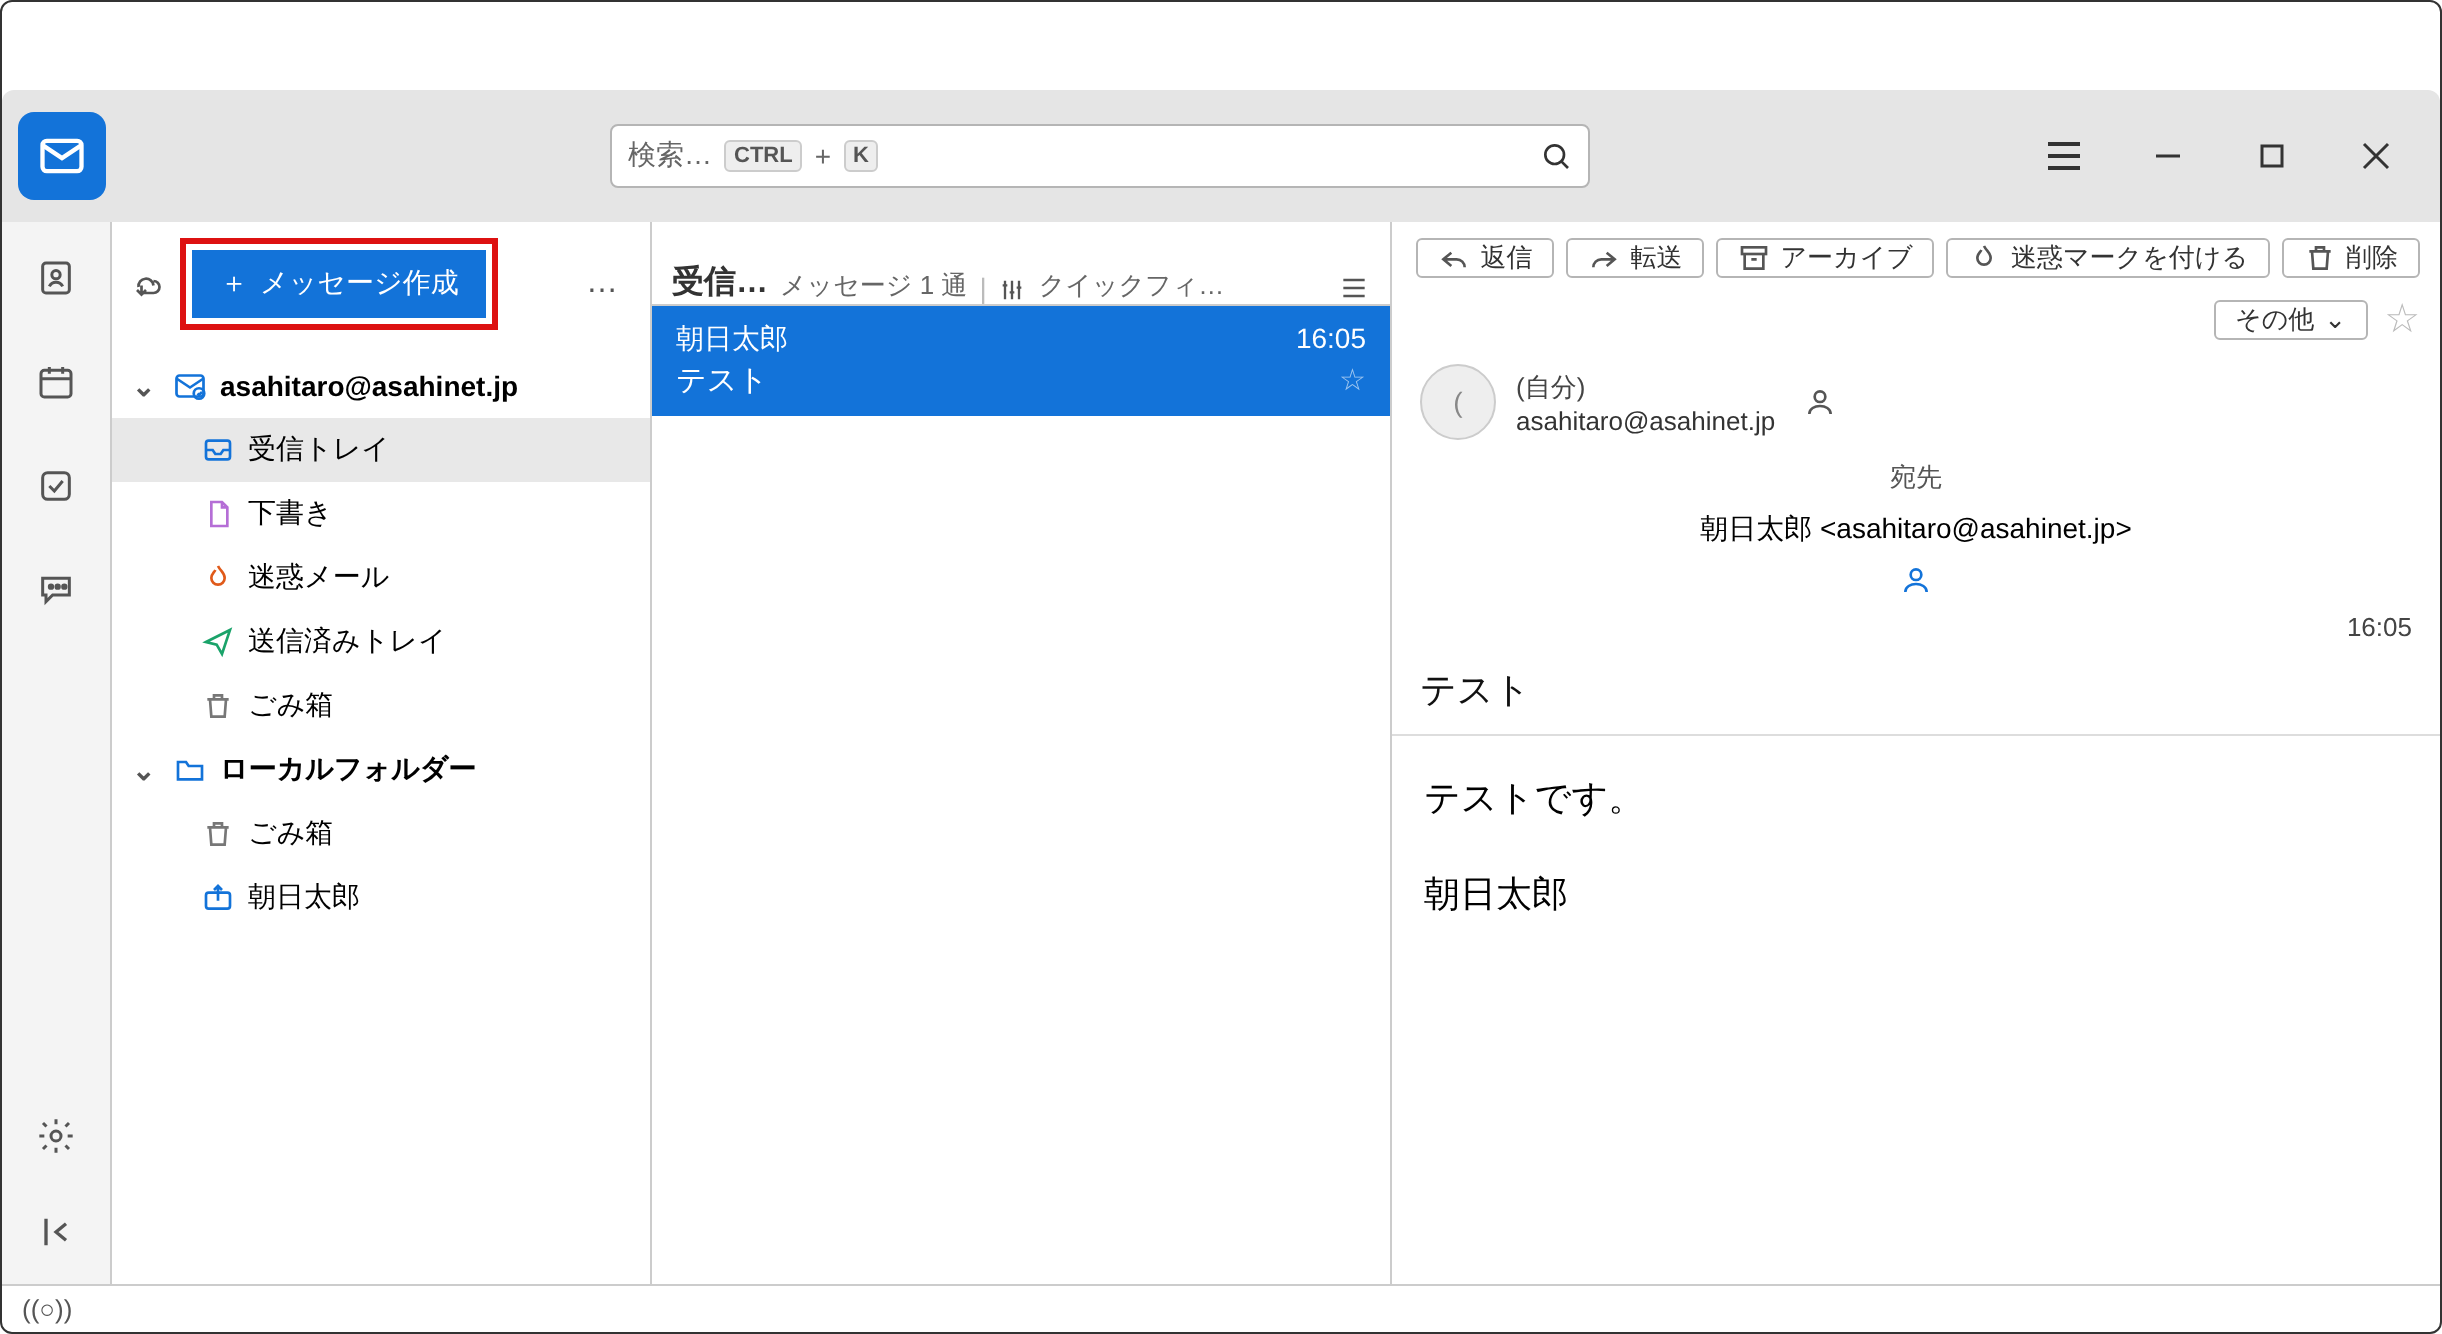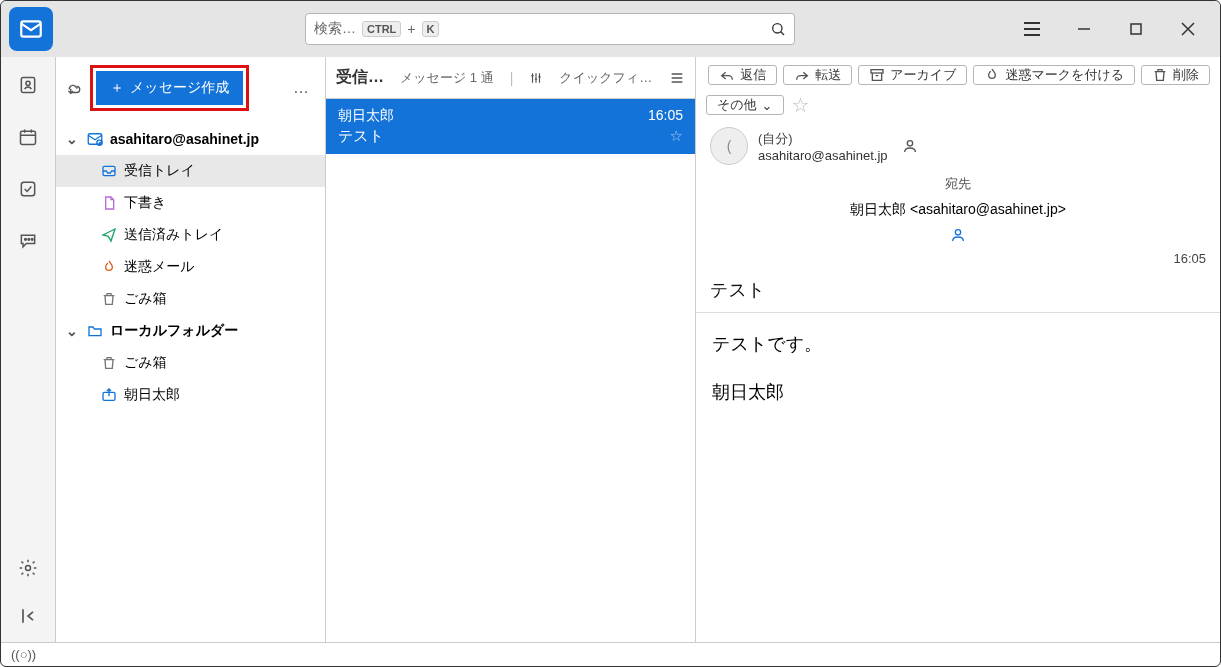--- a/index.html
+++ b/index.html
@@ -4,7 +4,7 @@
 <style>
 * { margin: 0; padding: 0; box-sizing: border-box; font-family: "Meiryo", "Yu Gothic", sans-serif; }
 body { width: 1221px; height: 667px; background: #fff; overflow: hidden; display: flex; flex-direction: column; border: 1px solid #333; border-radius: 6px; }
-.titlebar { height: 56px; background: #e5e5e5; display: flex; align-items: center; padding: 0 8px; gap: 8px; border-radius: 6px 6px 0 0; }
+.titlebar { height: 66px; background: #e5e5e5; display: flex; align-items: center; padding: 0 8px; gap: 8px; border-radius: 6px 6px 0 0; margin-top: 44px; }
 .app-icon { width: 44px; height: 44px; background: #1373d9; border-radius: 8px; display: flex; align-items: center; justify-content: center; color: #fff; }
 .search-box { margin-left: 244px; width: 490px; height: 32px; background: #fff; border: 1px solid #b5b5b5; border-radius: 4px; display: flex; align-items: center; padding: 0 8px; gap: 6px; color: #666; font-size: 14px; }
 .search-box .placeholder { flex: 1; display: flex; align-items: center; gap: 6px; }

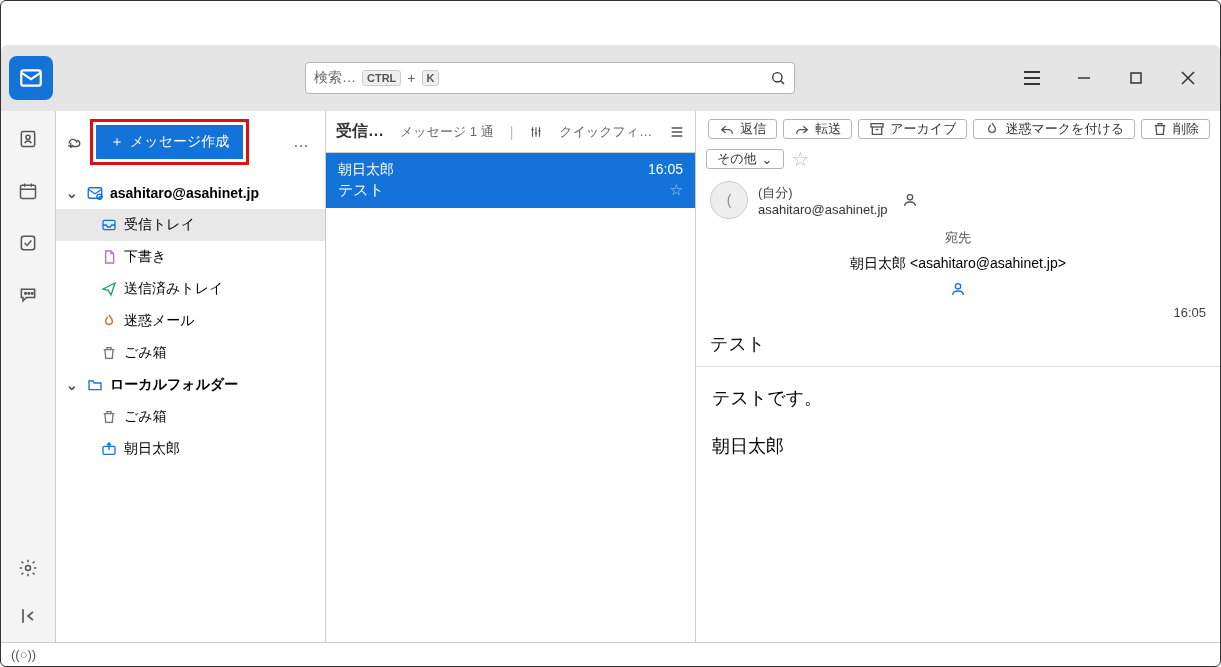--- a/index.html
+++ b/index.html
@@ -27,7 +27,7 @@
 .chev { width: 14px; color: #555; }
 .ficon { width: 18px; display: flex; justify-content: center; }
 .msglist { width: 370px; border-right: 1px solid #ccc; display: flex; flex-direction: column; }
-.msglist-hdr { height: 42px; border-bottom: 1px solid #ccc; display: flex; align-items: center; padding: 0 10px; gap: 16px; font-size: 14px; color: #333; }
+.msglist-hdr { height: 42px; border-bottom: 1px solid #ccc; display: flex; align-items: flex-end; padding: 0 10px; gap: 6px; font-size: 14px; color: #333; }
 .msglist-hdr .title { font-weight: bold; font-size: 16px; }
 .msglist-hdr .count { color: #666; font-size: 13px; }
 .msglist-hdr .qf { color: #666; font-size: 13px; }

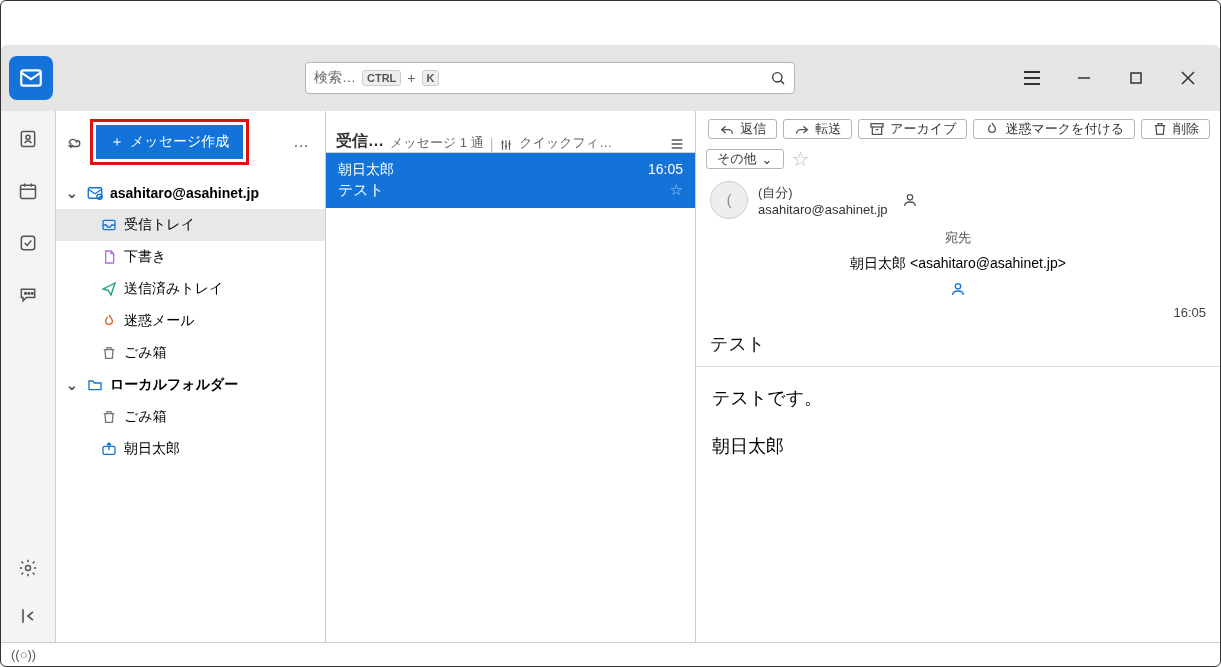--- a/index.html
+++ b/index.html
@@ -41,7 +41,7 @@
 .reader { flex: 1; display: flex; flex-direction: column; }
 .toolbar { padding: 8px 10px; display: flex; gap: 6px; justify-content: flex-end; border-bottom: 0; }
 .tbtn { border: 1px solid #b5b5b5; background: #fff; padding: 0 10px; font-size: 13px; border-radius: 3px; display: flex; align-items: center; gap: 5px; cursor: pointer; color: #333; }
-.toolbar2 { padding: 0 10px 6px; display: flex; align-items: center; gap: 8px; }
+.toolbar2 { padding: 0 10px 6px; display: flex; justify-content: flex-end; align-items: center; gap: 8px; }
 .hdr { padding: 4px 14px 10px; border-bottom: 1px solid #ddd; }
 .hdr .from { display: flex; align-items: center; gap: 10px; }
 .avatar { width: 38px; height: 38px; border-radius: 50%; background: #eee; border: 1px solid #ccc; display: flex; align-items: center; justify-content: center; color: #888; font-size: 14px; }

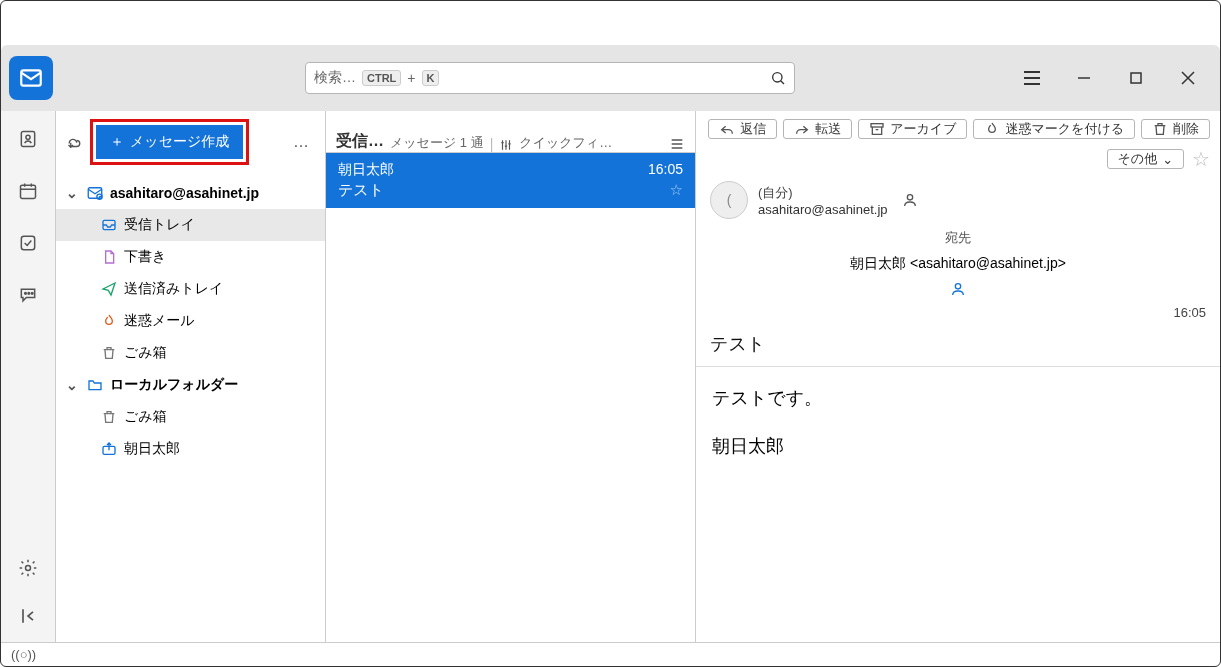--- a/index.html
+++ b/index.html
@@ -198,20 +198,20 @@
         <span>下書き</span>
       </div>
       <div class="tree-row folder">
+        <span class="ficon" style="color:#e05a1a">
+            <svg width="16" height="16" viewBox="0 0 24 24" fill="none" stroke="currentColor" stroke-width="2">
+              <path d="M12 3c2 4 5 5 5 9a5 5 0 0 1-10 0c0-3 2-4 3-6"></path>
+            </svg>
+          </span>
+        <span>迷惑メール</span>
+      </div>
+      <div class="tree-row folder">
         <span class="ficon" style="color:#1aa36a">
             <svg width="16" height="16" viewBox="0 0 24 24" fill="none" stroke="currentColor" stroke-width="2">
               <path d="M3 12l18-9-6 18-4-7z"></path>
             </svg>
           </span>
         <span>送信済みトレイ</span>
-      </div>
-      <div class="tree-row folder">
-        <span class="ficon" style="color:#e05a1a">
-            <svg width="16" height="16" viewBox="0 0 24 24" fill="none" stroke="currentColor" stroke-width="2">
-              <path d="M12 3c2 4 5 5 5 9a5 5 0 0 1-10 0c0-3 2-4 3-6"></path>
-            </svg>
-          </span>
-        <span>迷惑メール</span>
       </div>
       <div class="tree-row folder">
         <span class="ficon" style="color:#777">

